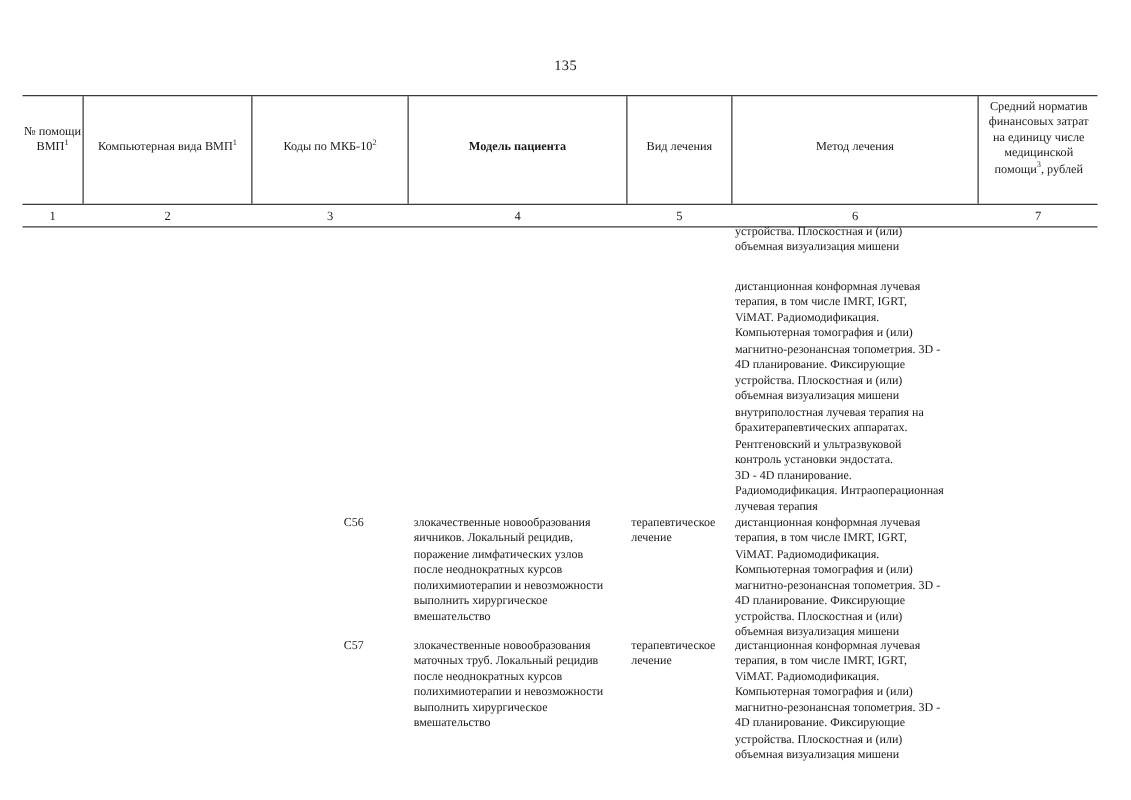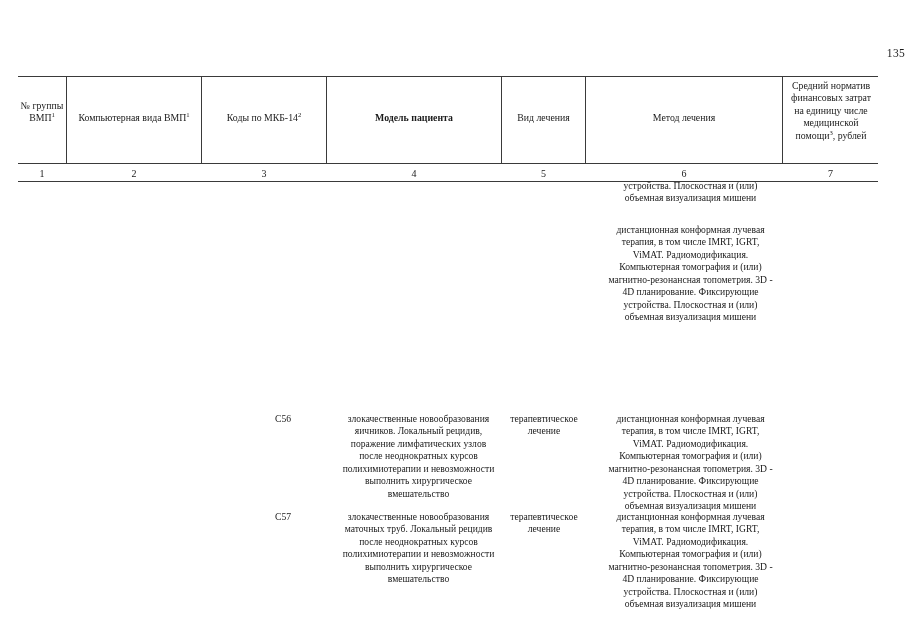--- a/index.html
+++ b/index.html
@@ -27,7 +27,7 @@
     top: 47px;
     left: 0;
     width: 905px;
-    text-align: right;
+    text-align: center;
     font-size: 11.5px;
     letter-spacing: 0.3px;
   }

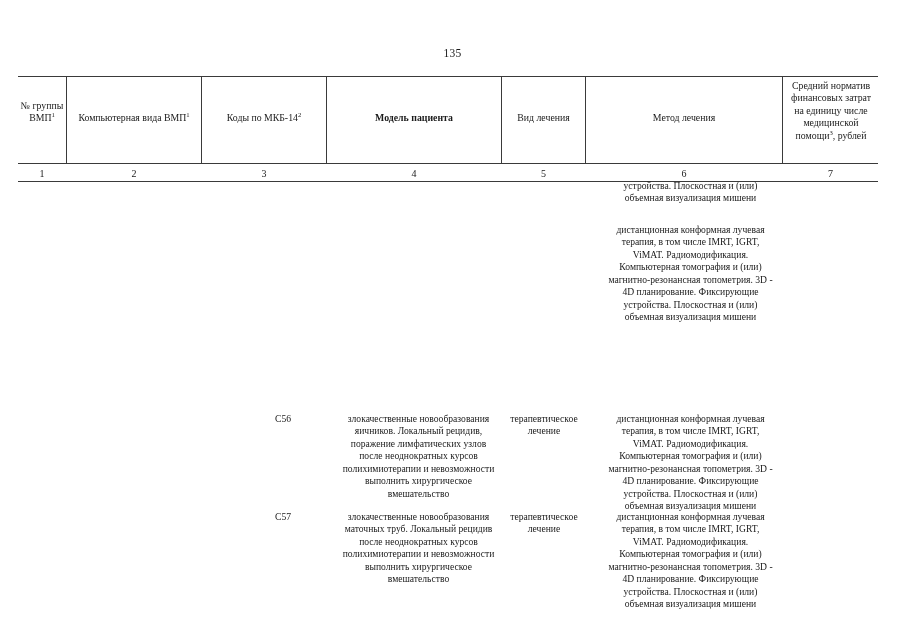--- a/index.html
+++ b/index.html
@@ -98,7 +98,7 @@
   <div class="vrule" style="left:782px; top:77px; height:86px;"></div>
 
   <div class="hcell" style="left:18px; top:100px; width:48px;">
-    <span>№ группы ВМП</span><sup>1</sup>
+    <span>№ помощи ВМП</span><sup>1</sup>
   </div>
 
   <div class="hcell" style="left:67px; top:112px; width:134px;">

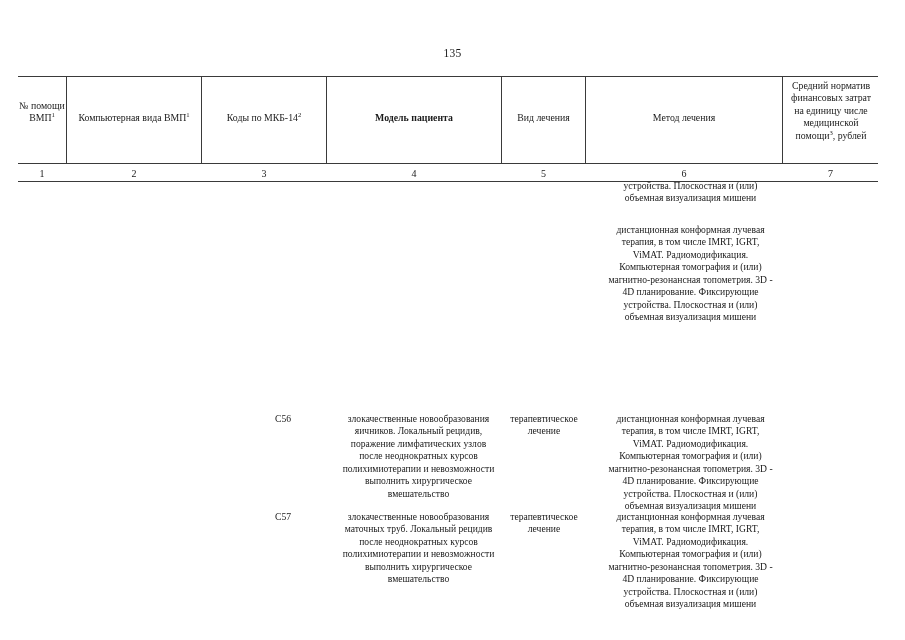--- a/index.html
+++ b/index.html
@@ -106,7 +106,7 @@
   </div>
 
   <div class="hcell" style="left:202px; top:112px; width:124px;">
-    <span>Коды по МКБ-14</span><sup>2</sup>
+    <span>Коды по МКБ-10</span><sup>2</sup>
   </div>
 
   <div class="hcell" style="left:327px; top:112px; width:174px;font-weight:bold;">

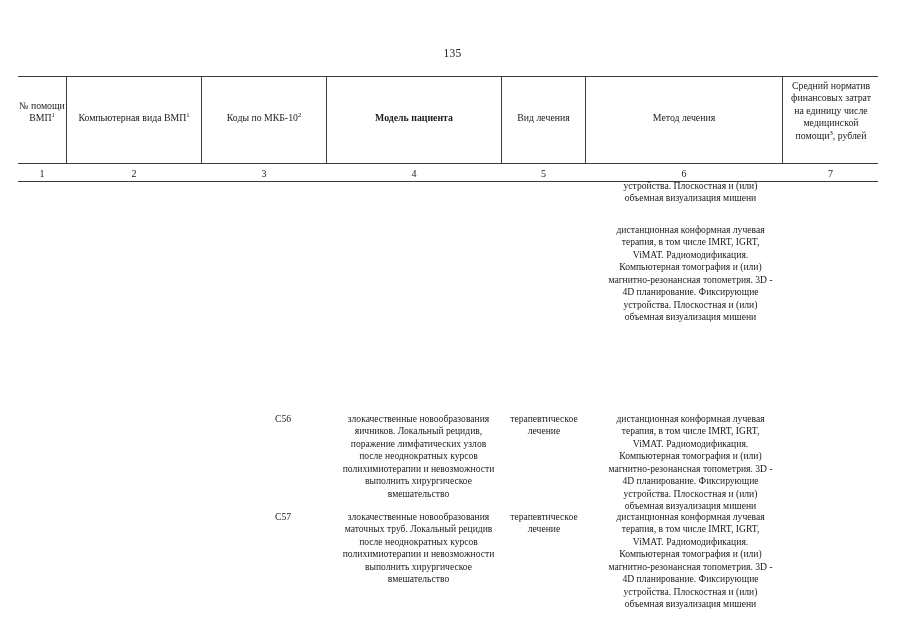--- a/index.html
+++ b/index.html
@@ -70,7 +70,7 @@
     position: absolute;
     font-size: 9.6px;
     line-height: 12.45px;
-    text-align: center;
+    text-align: left;
     white-space: pre-line;
   }
 

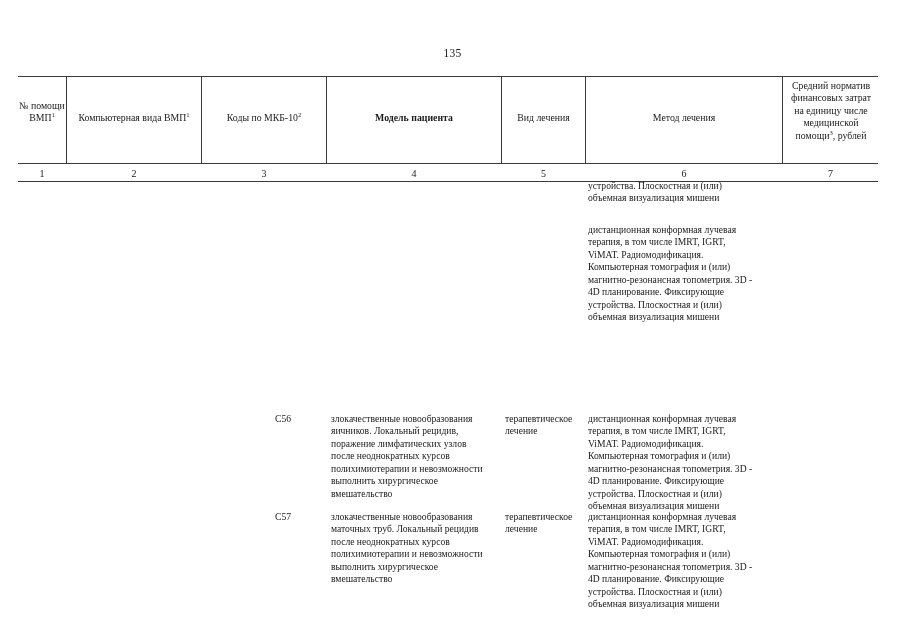--- a/index.html
+++ b/index.html
@@ -145,6 +145,13 @@
 устройства. Плоскостная и (или)
 объемная визуализация мишени</div>
 
+  <div class="tblock col6" style="left:588px; top:325px;">внутриполостная лучевая терапия на
+брахитерапевтических аппаратах.
+Рентгеновский и ультразвуковой
+контроль установки эндостата.
+3D - 4D планирование.
+Радиомодификация. Интраоперационная
+лучевая терапия</div>
 
   <div class="tblock col3" style="left:248px; top:413px; text-align:center;">C56</div>
 

